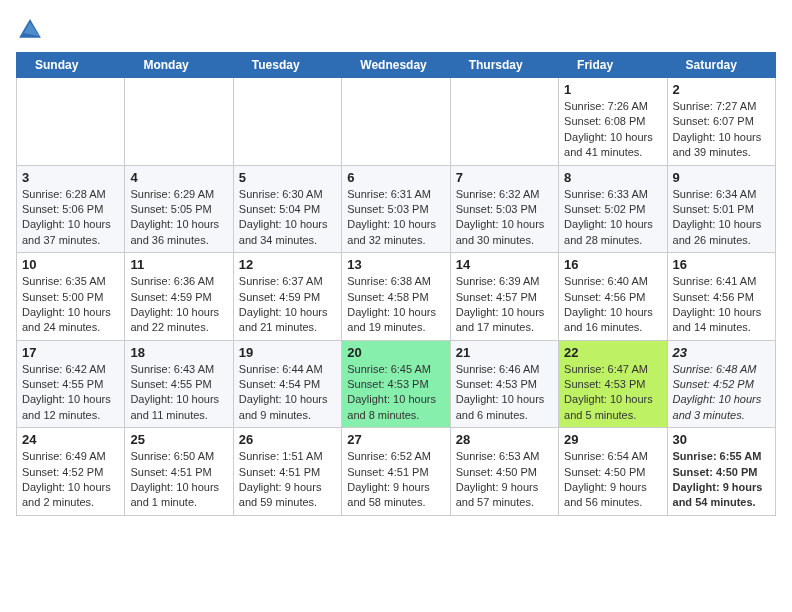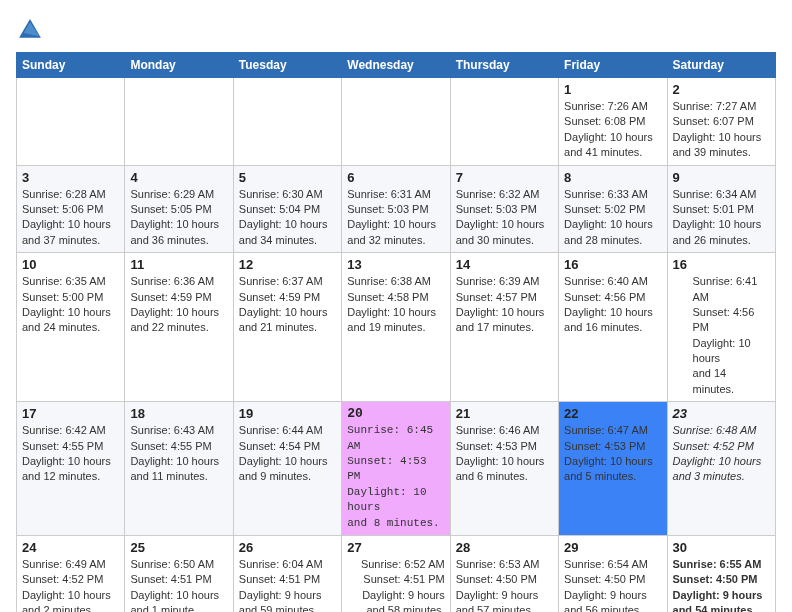--- a/index.html
+++ b/index.html
@@ -53,7 +53,7 @@
       background: #2e6db4;
       color: #fff;
       text-align: left;
-      padding: 5px 5px;
+      padding: 5px 18px;
       font-size: 12px;
       font-weight: bold;
       border: 1px solid #2e6db4;

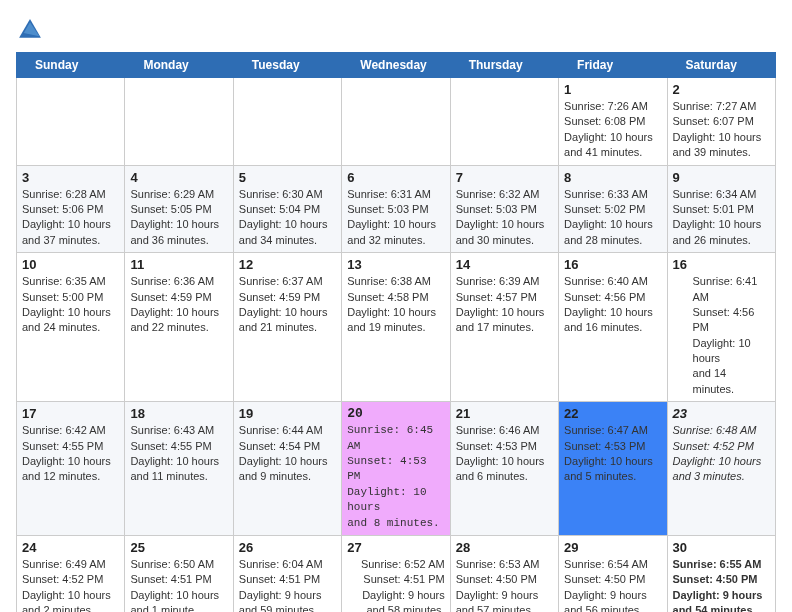--- a/index.html
+++ b/index.html
@@ -235,7 +235,7 @@
         </td>
         <td>
           <span class="day-number">16</span>
-          <div class="day-info" style="white-space: pre-line; margin-left: 20px;">Sunrise: 6:41 AM
+          <div class="day-info" style="white-space: pre-line;">Sunrise: 6:41 AM
 Sunset: 4:56 PM
 Daylight: 10 hours
 and 14 minutes.</div>

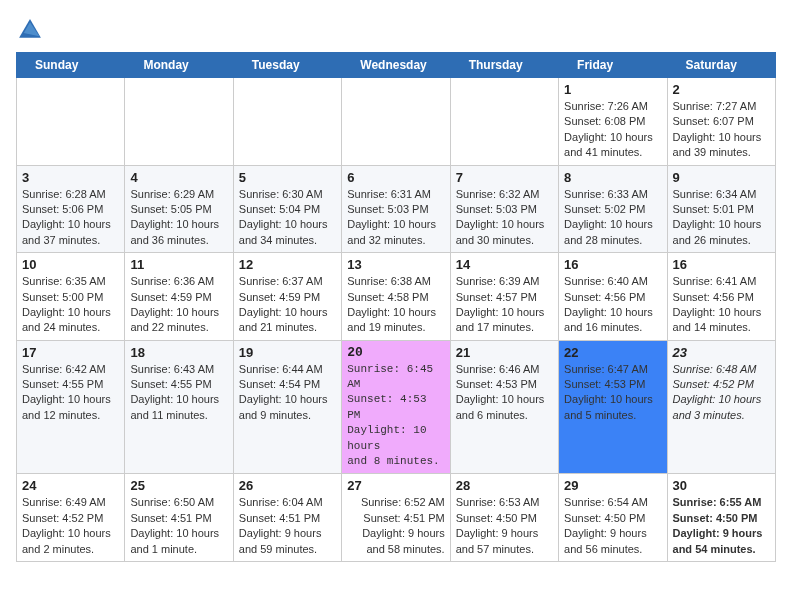--- a/index.html
+++ b/index.html
@@ -263,7 +263,7 @@
 Daylight: 10 hours
 and 9 minutes.</div>
         </td>
-        <td style="background: #f0abfc; font-family: Liberation Mono, monospace;">
+        <td style="background: #86efac;">
           <span class="day-number">20</span>
           <div class="day-info" style="white-space: pre-line;">Sunrise: 6:45 AM
 Sunset: 4:53 PM

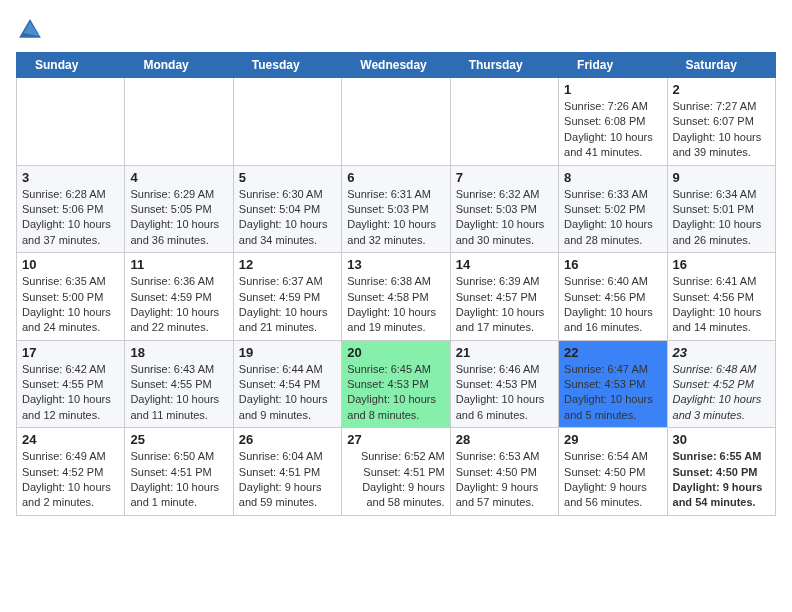--- a/index.html
+++ b/index.html
@@ -277,7 +277,7 @@
 Daylight: 10 hours
 and 6 minutes.</div>
         </td>
-        <td style="background: #3b82f6;">
+        <td style="background: #bef264;">
           <span class="day-number">22</span>
           <div class="day-info" style="white-space: pre-line;">Sunrise: 6:47 AM
 Sunset: 4:53 PM

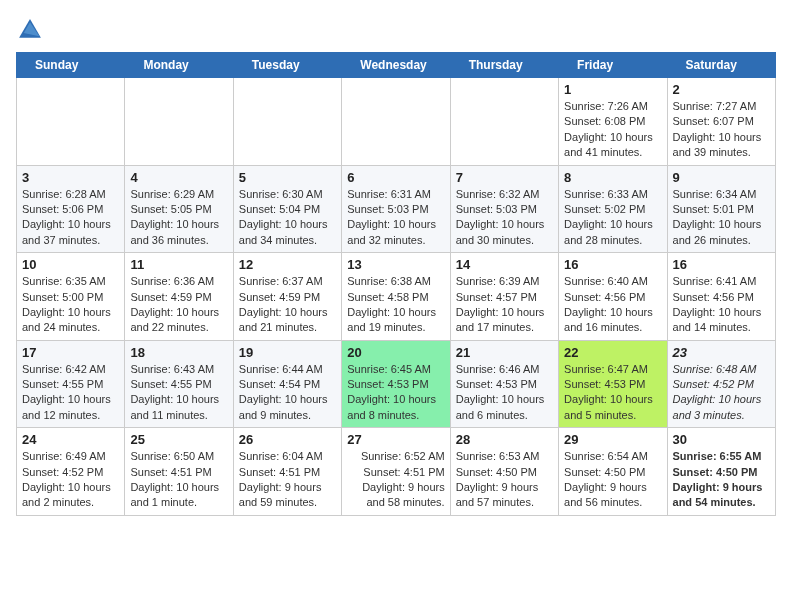--- a/index.html
+++ b/index.html
@@ -309,7 +309,7 @@
         </td>
         <td>
           <span class="day-number">26</span>
-          <div class="day-info" style="white-space: pre-line;">Sunrise: 6:04 AM
+          <div class="day-info" style="white-space: pre-line;">Sunrise: 1:51 AM
 Sunset: 4:51 PM
 Daylight: 9 hours
 and 59 minutes.</div>

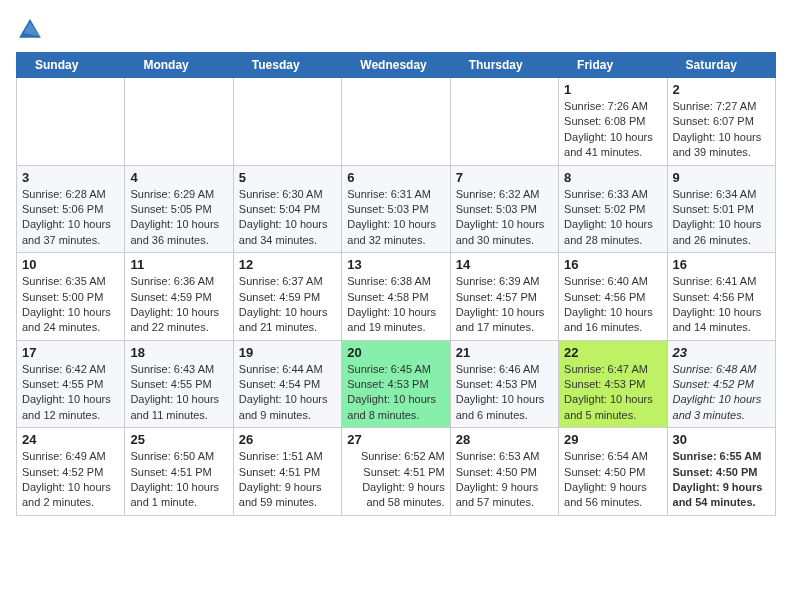--- a/index.html
+++ b/index.html
@@ -316,7 +316,7 @@
         </td>
         <td>
           <span class="day-number">27</span>
-          <div class="day-info" style="white-space: pre-line; text-align: right;">Sunrise: 6:52 AM
+          <div class="day-info" style="white-space: pre-line;">Sunrise: 6:52 AM
 Sunset: 4:51 PM
 Daylight: 9 hours
 and 58 minutes.</div>

